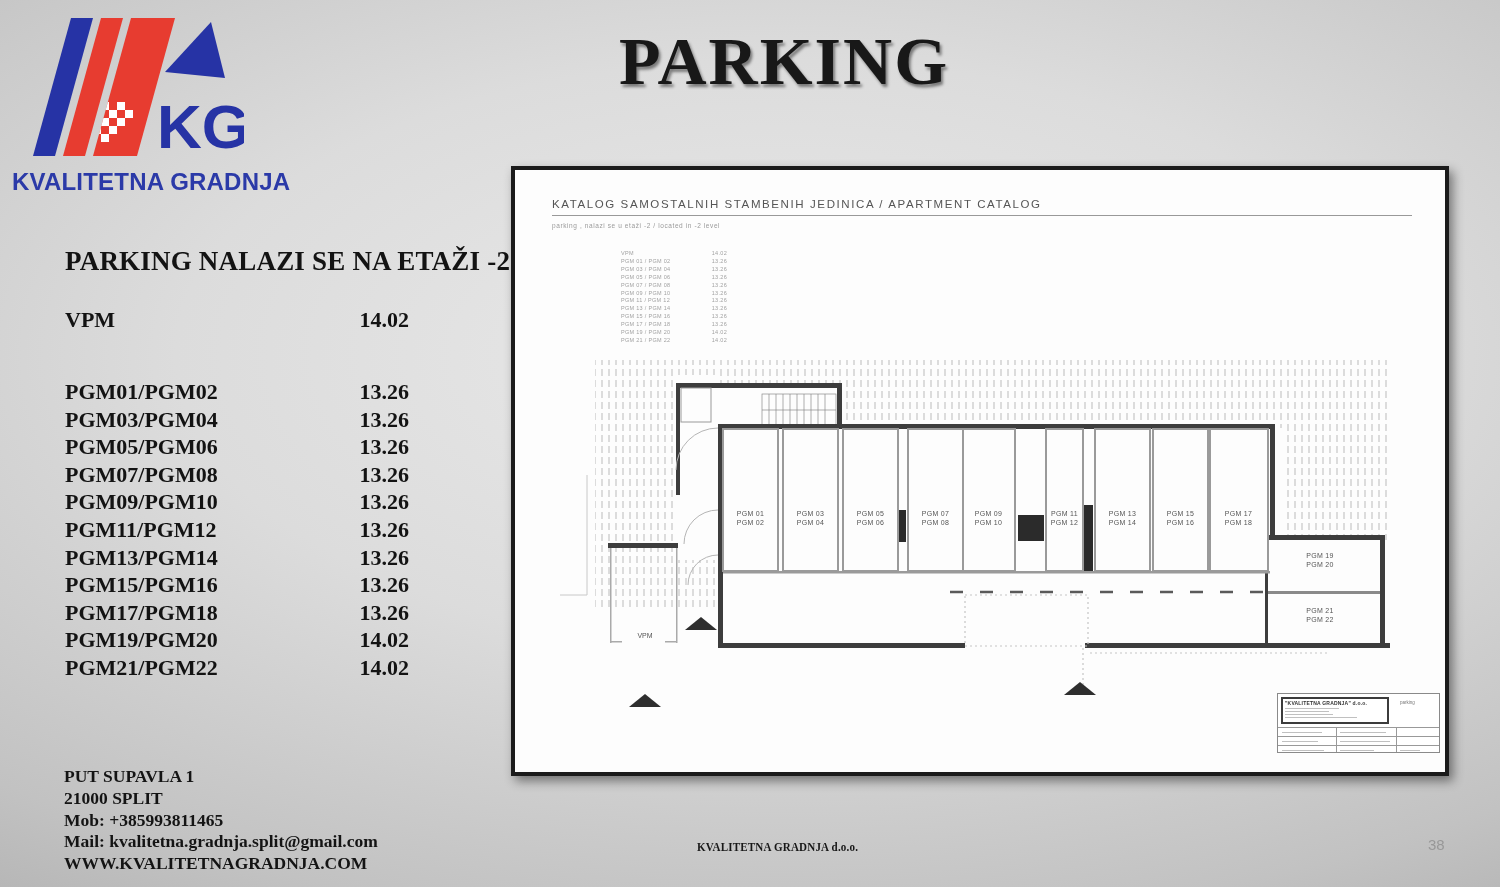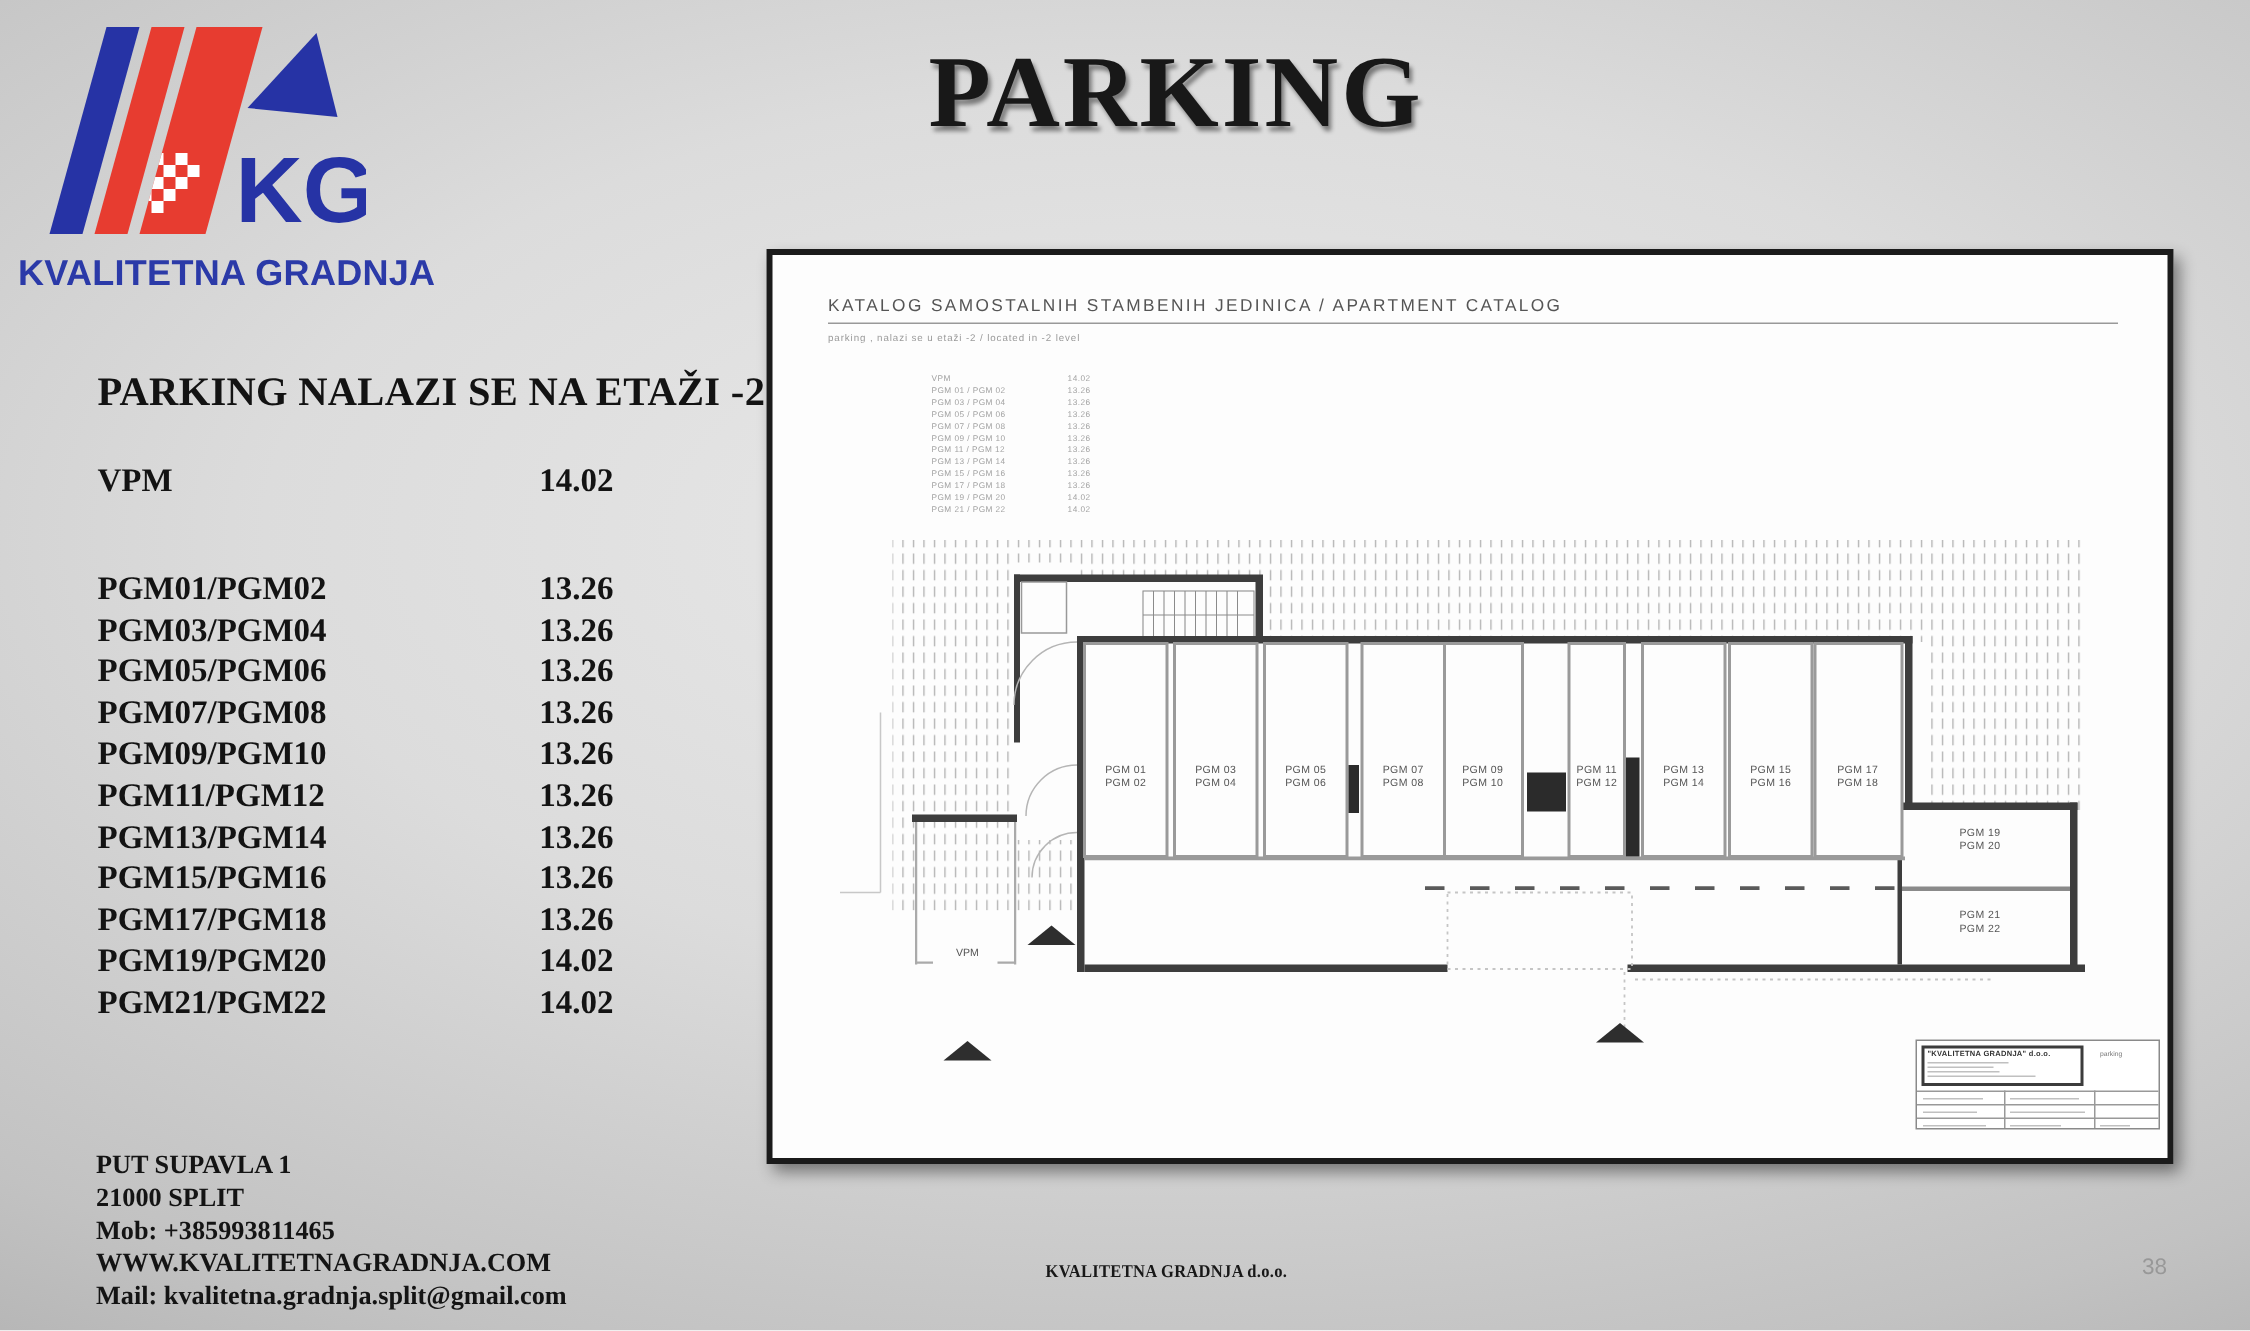--- a/index.html
+++ b/index.html
@@ -155,8 +155,8 @@
     <div>PUT SUPAVLA 1</div>
     <div>21000 SPLIT</div>
     <div>Mob: +385993811465</div>
+    <div>Mail: kvalitetna.gradnja.split@gmail.com</div>
     <div>WWW.KVALITETNAGRADNJA.COM</div>
-    <div>Mail: kvalitetna.gradnja.split@gmail.com</div>
   </div>
 
   <div class="abs footer-company"><span>KVALITETNA GRADNJA d.o.o.</span></div>

